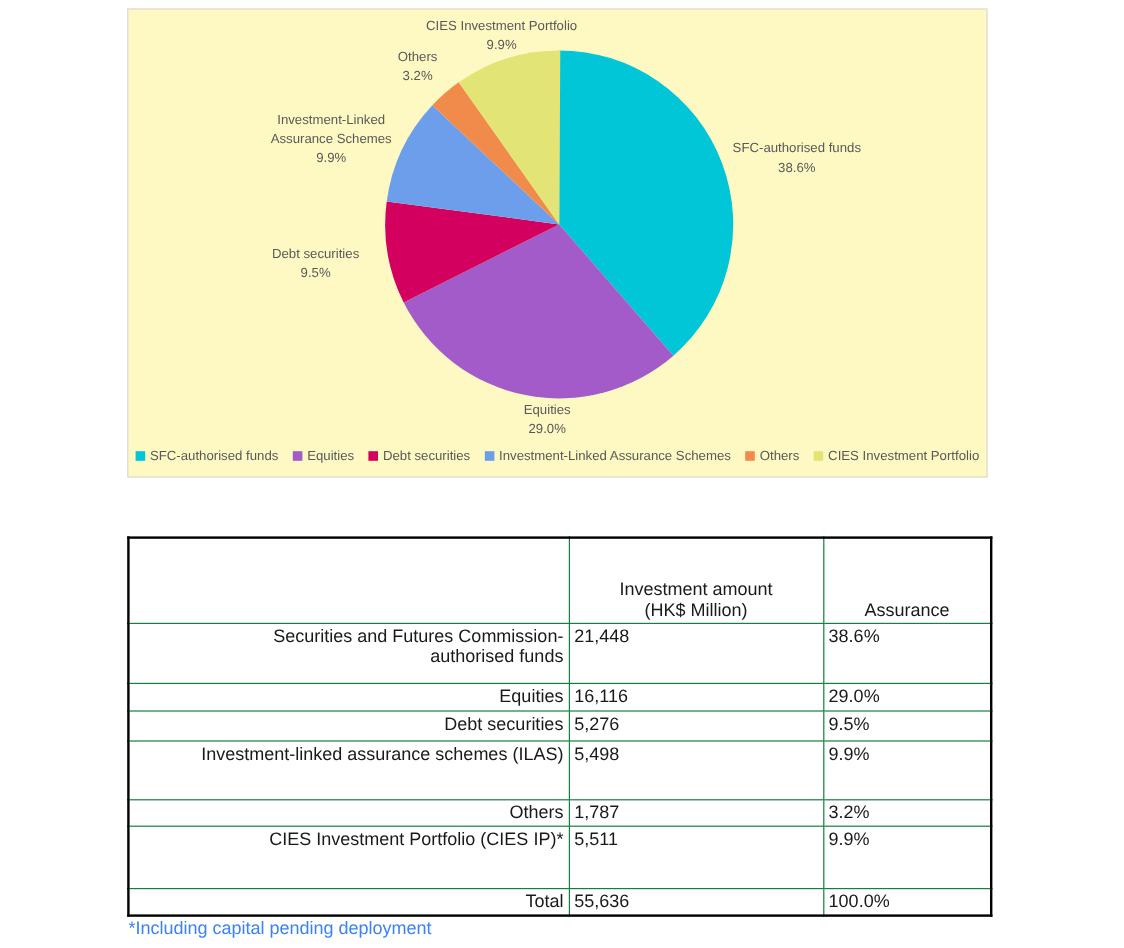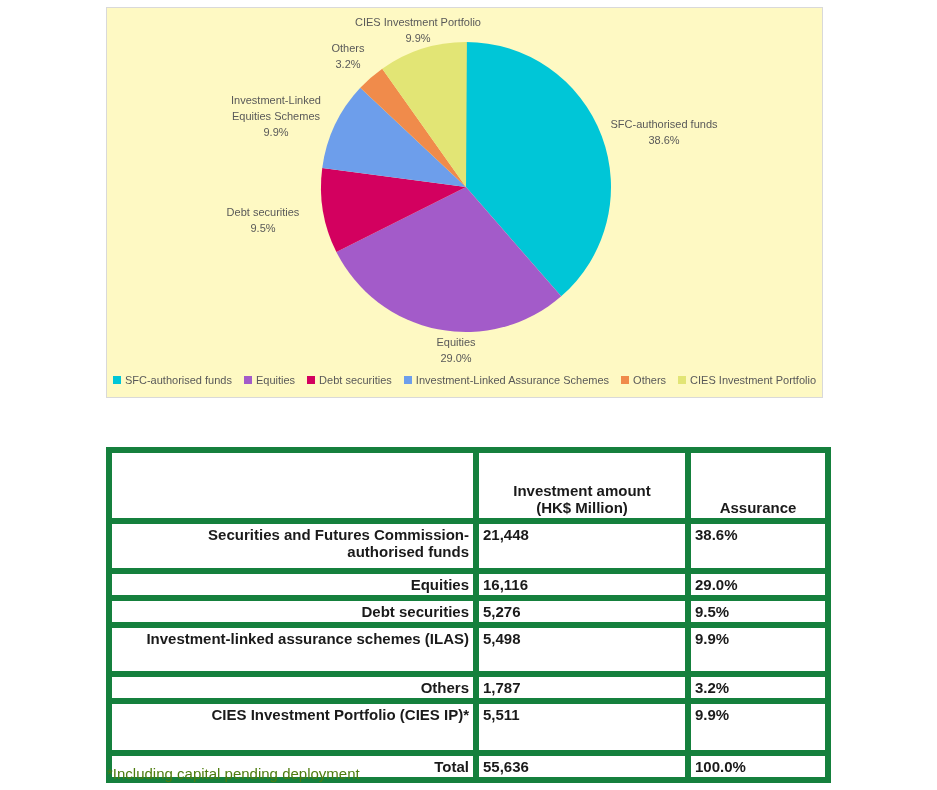--- a/index.html
+++ b/index.html
@@ -74,7 +74,7 @@
   <div class="pie-label" style="left:241px;top:32px;"><span>Others</span><br><span>3.2%</span></div>
 
   <div class="pie-label" style="left:169px;top:84px;"><span>Investment-Linked
-Equities Schemes</span><br><span>9.9%</span></div>
+Assurance Schemes</span><br><span>9.9%</span></div>
 
   <div class="pie-label" style="left:156px;top:196px;"><span>Debt securities</span><br><span>9.5%</span></div>
 

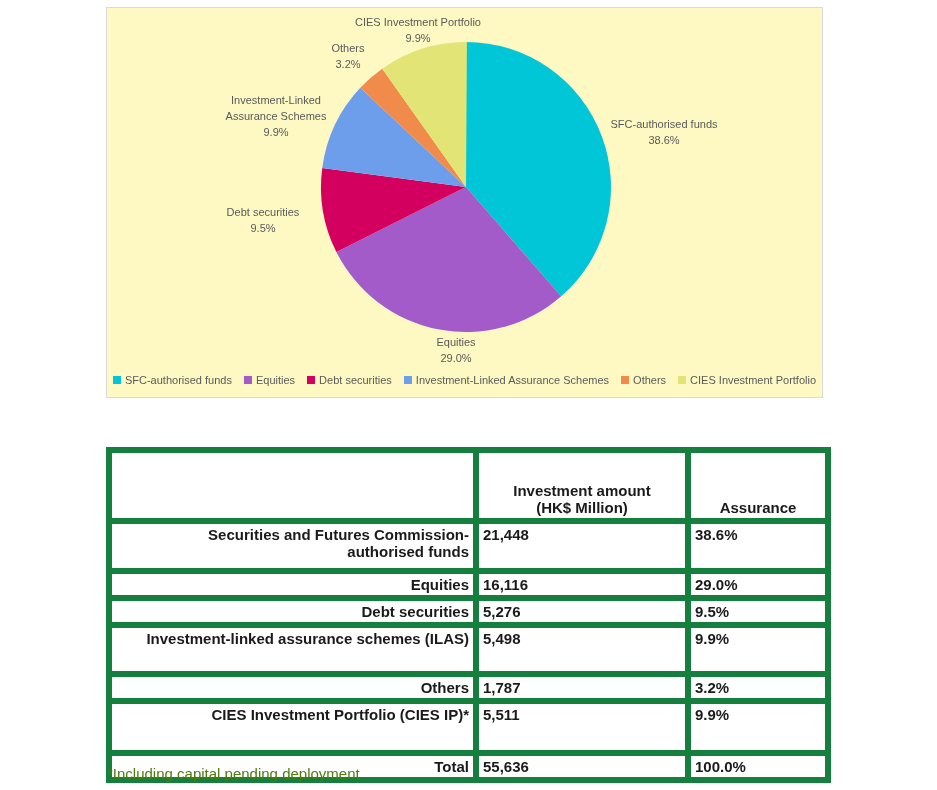--- a/index.html
+++ b/index.html
@@ -31,8 +31,8 @@
     font-size:15px;color:#1a1a1a;
   }
   .data-table td,.data-table th{
-    border:6px solid #15803d;box-sizing:border-box;
-    font-weight:bold;padding:2px 4px;
+    border:1px solid #15803d;box-sizing:border-box;
+    font-weight:normal;padding:2px 4px;
   }
   .data-table{border:2px solid #000;}
   .col-label{width:367px;}

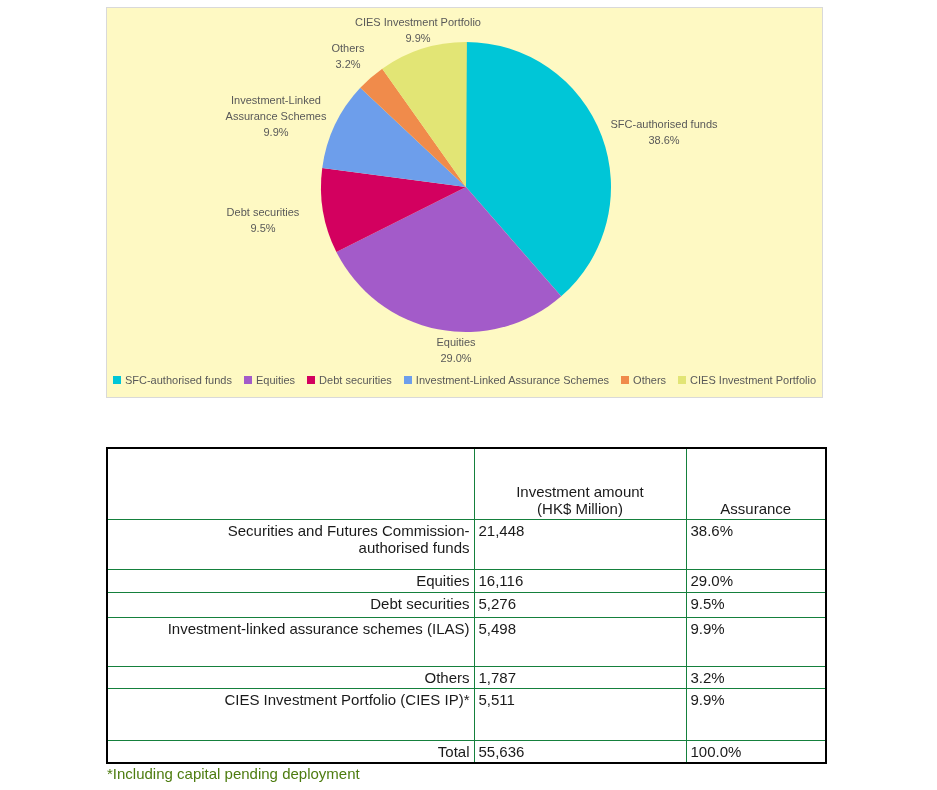--- a/index.html
+++ b/index.html
@@ -52,7 +52,7 @@
 
   .footnote{
     position:absolute;left:107px;top:765px;
-    font-size:15px;color:#4d7c0f;
+    font-size:15px;color:#3b82f6;
   }
 </style>
 </head>

